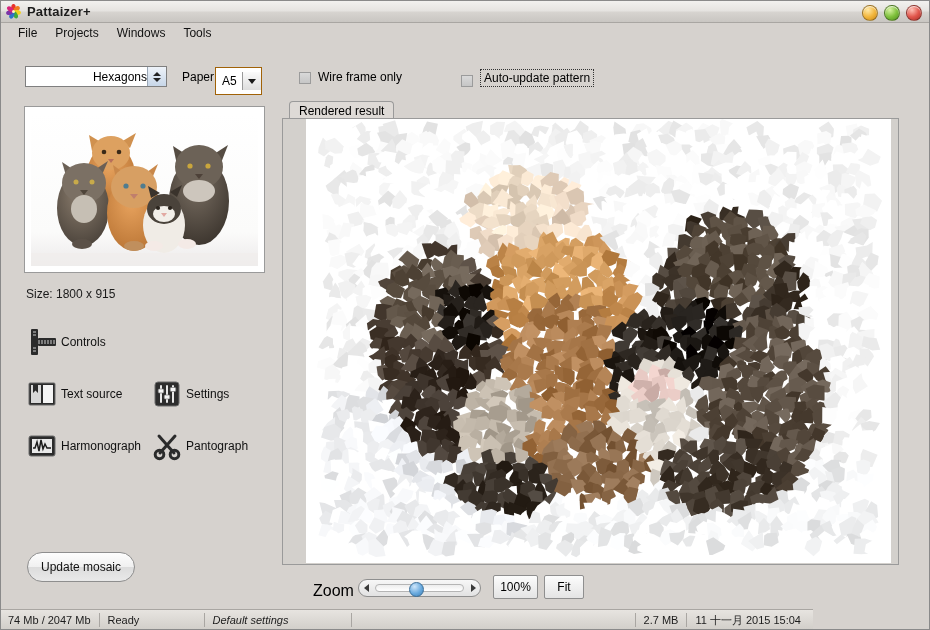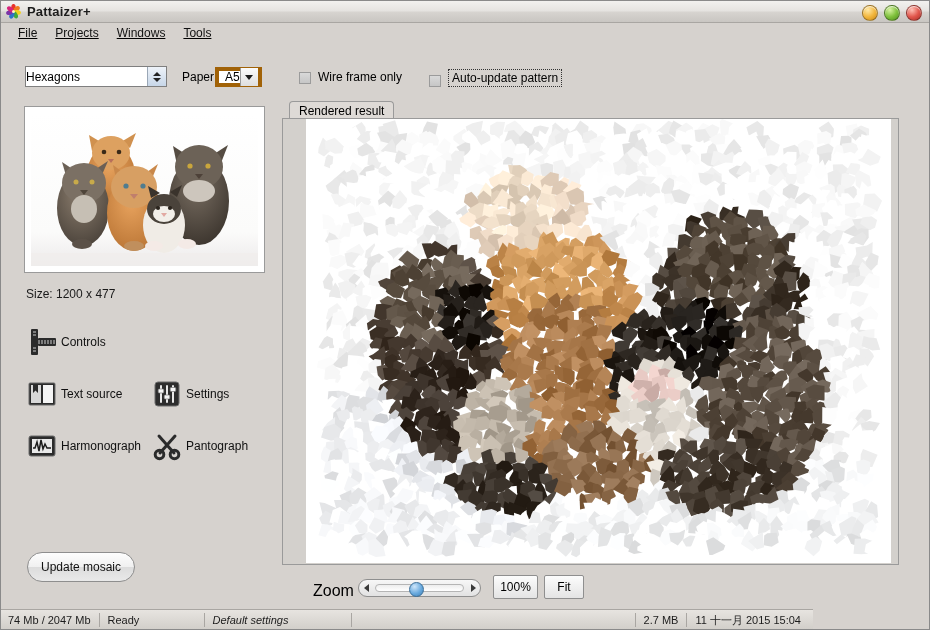--- a/index.html
+++ b/index.html
@@ -29,7 +29,7 @@
 
   
   .menubar{position:absolute;left:0;top:22px;width:928px;height:20px;
-    background:#d6d2ce;display:flex;align-items:center;padding-left:8px;box-sizing:border-box;text-decoration:underline;}
+    background:#d6d2ce;display:flex;align-items:center;padding-left:8px;box-sizing:border-box;}
   .menu-item{padding:2px 9px;font-size:12px;color:#111;cursor:default;}
 
   

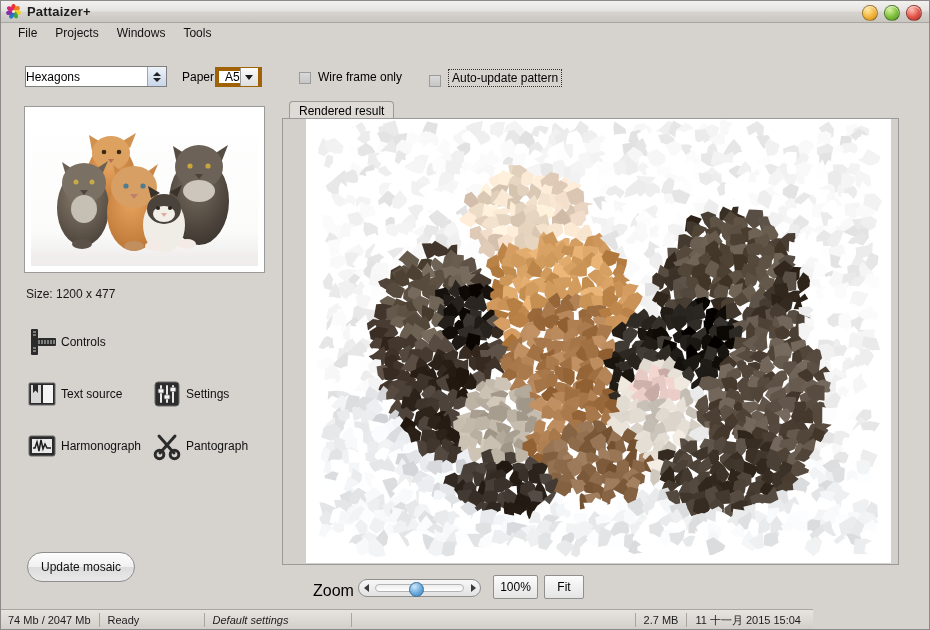--- a/index.html
+++ b/index.html
@@ -37,7 +37,7 @@
   .combo{position:absolute;left:24px;top:21px;width:142px;height:21px;
     background:#fff;border:1px solid #7f7f7f;box-sizing:border-box;
     display:flex;align-items:center;}
-  .combo-text{padding-left:0;font-size:12px;flex:1;}
+  .combo-text{padding-left:10px;font-size:12px;flex:1;text-align:right;}
   .spin{width:18px;height:19px;margin:0 0 0 0;
     background:linear-gradient(to bottom,#eef3f9,#c7d6e8);
     border-left:1px solid #9aa7b6;

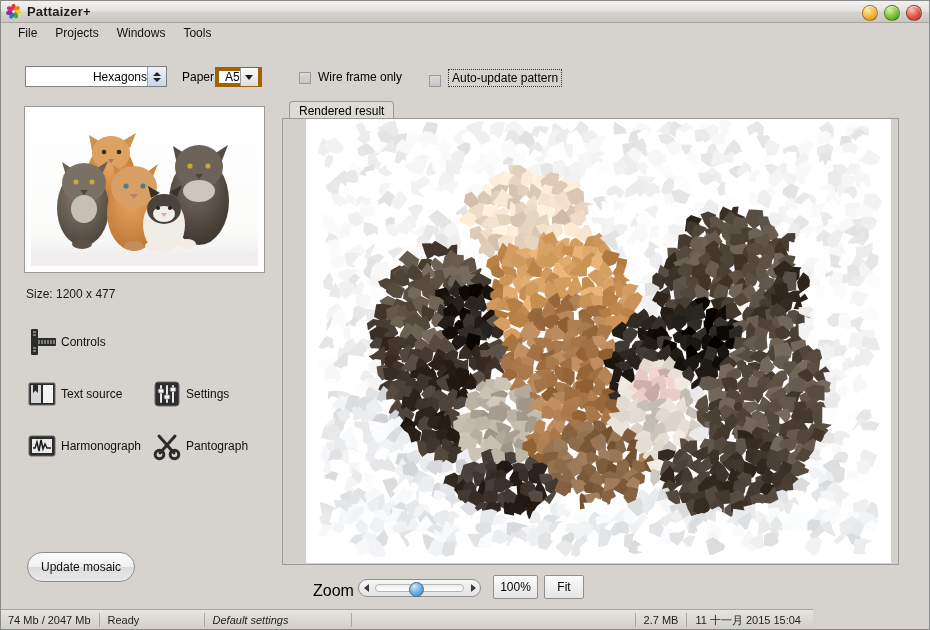--- a/index.html
+++ b/index.html
@@ -46,8 +46,8 @@
   .spin .up{border-bottom:4px solid #222;}
   .spin .dn{border-top:4px solid #222;}
   .paper-label{position:absolute;left:181px;top:25px;font-size:12px;}
-  .paper-combo{position:absolute;left:214px;top:22px;width:47px;height:20px;
-     background:#fff;border:4px solid #a16207;box-sizing:border-box;display:flex;align-items:center;}
+  .paper-combo{position:absolute;left:214px;top:22px;width:47px;height:28px;
+     background:#fff;border:1px solid #a16207;box-sizing:border-box;display:flex;align-items:center;}
   .paper-combo .pc-text{padding-left:6px;font-size:12px;flex:1;}
   .pc-btn{width:18px;height:18px;background:linear-gradient(to bottom,#fbfbfb,#dedede);
      border-left:1px solid #9a9a9a;display:flex;align-items:center;justify-content:center;}

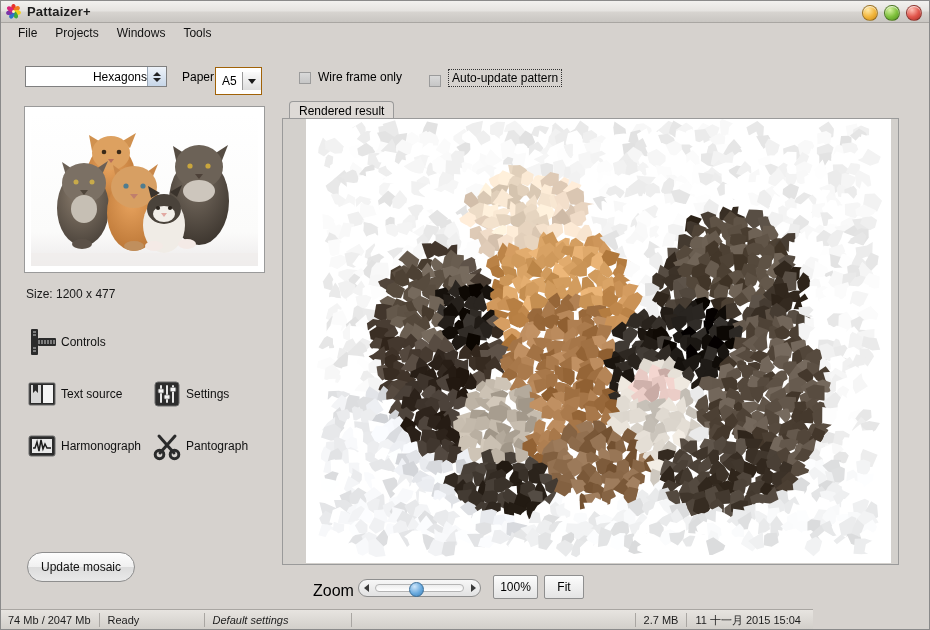--- a/index.html
+++ b/index.html
@@ -178,7 +178,7 @@
       <span class="chk-label">Wire frame only</span>
     </div>
 
-    <div class="chk-wrap" style="left:408px;top:24px;padding-left:20px;">
+    <div class="chk-wrap" style="left:440px;top:24px;padding-left:20px;">
       <span class="chk"></span>
       <span class="chk-label focusbox">Auto-update pattern</span>
     </div>

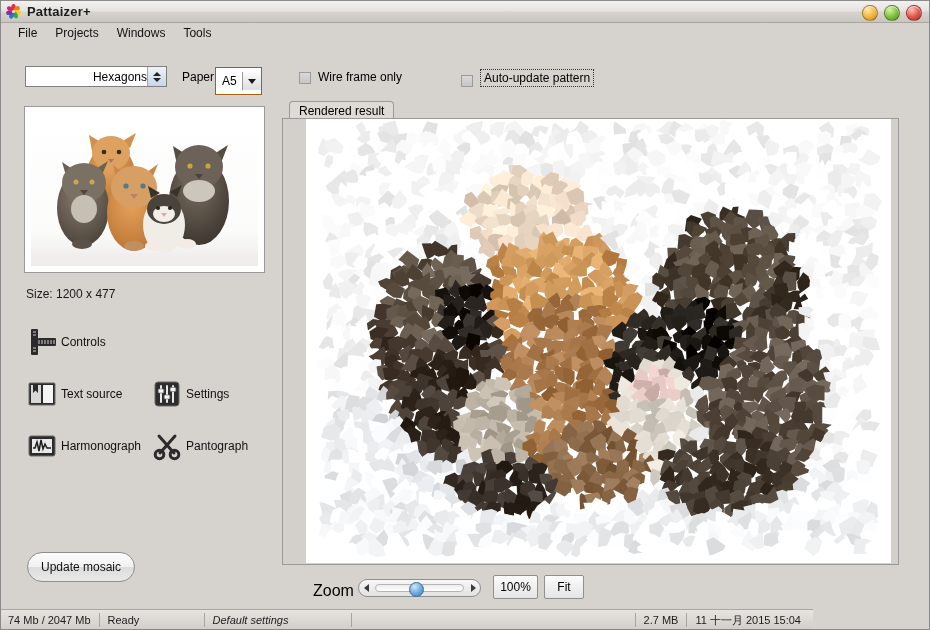--- a/index.html
+++ b/index.html
@@ -258,7 +258,7 @@
     </svg>
   </div>
 
-  <div class="size-label">Size: 1200 x 477</div>
+  <div class="size-label">Size: 1800 x 915</div>
 
   <div class="tools-grid">
 

